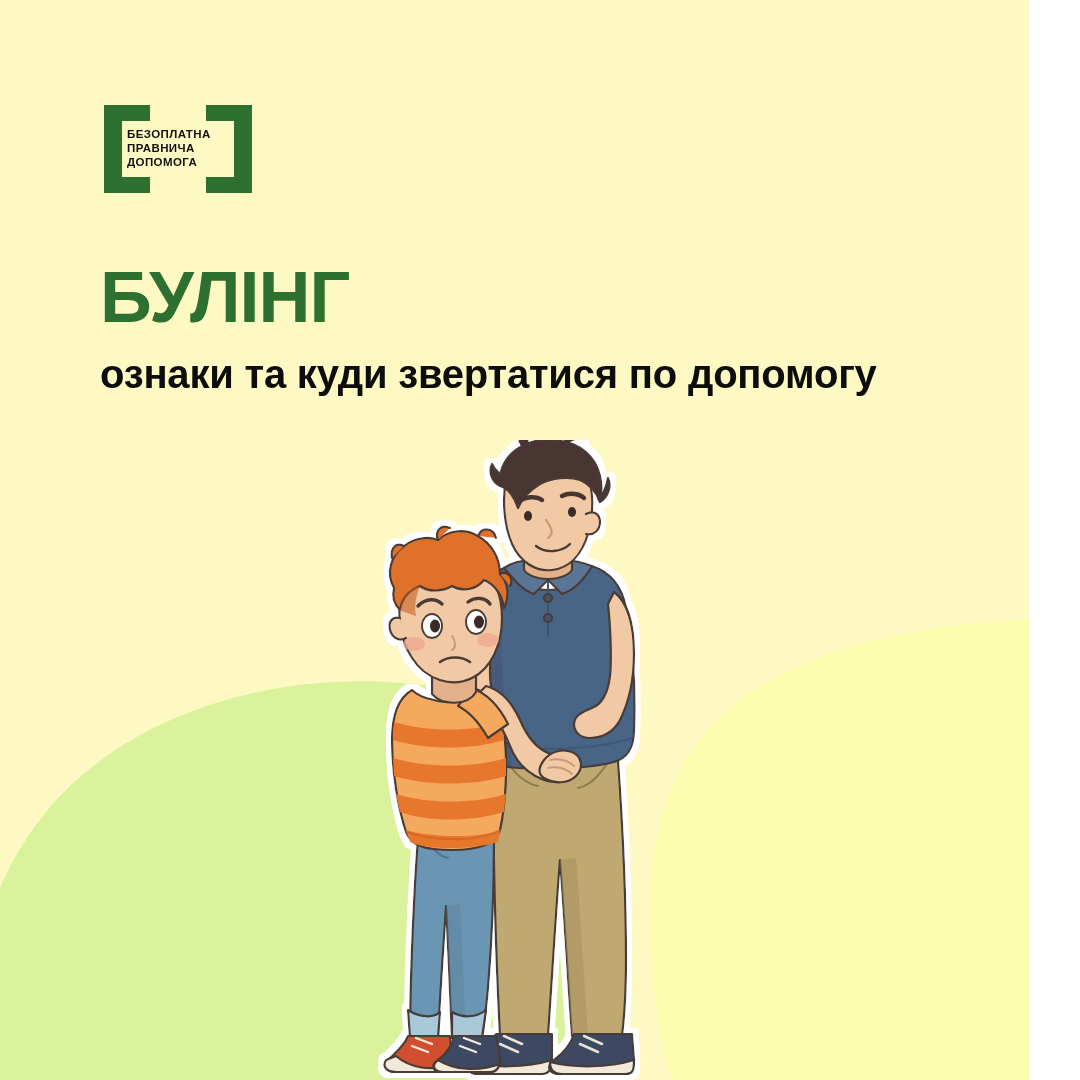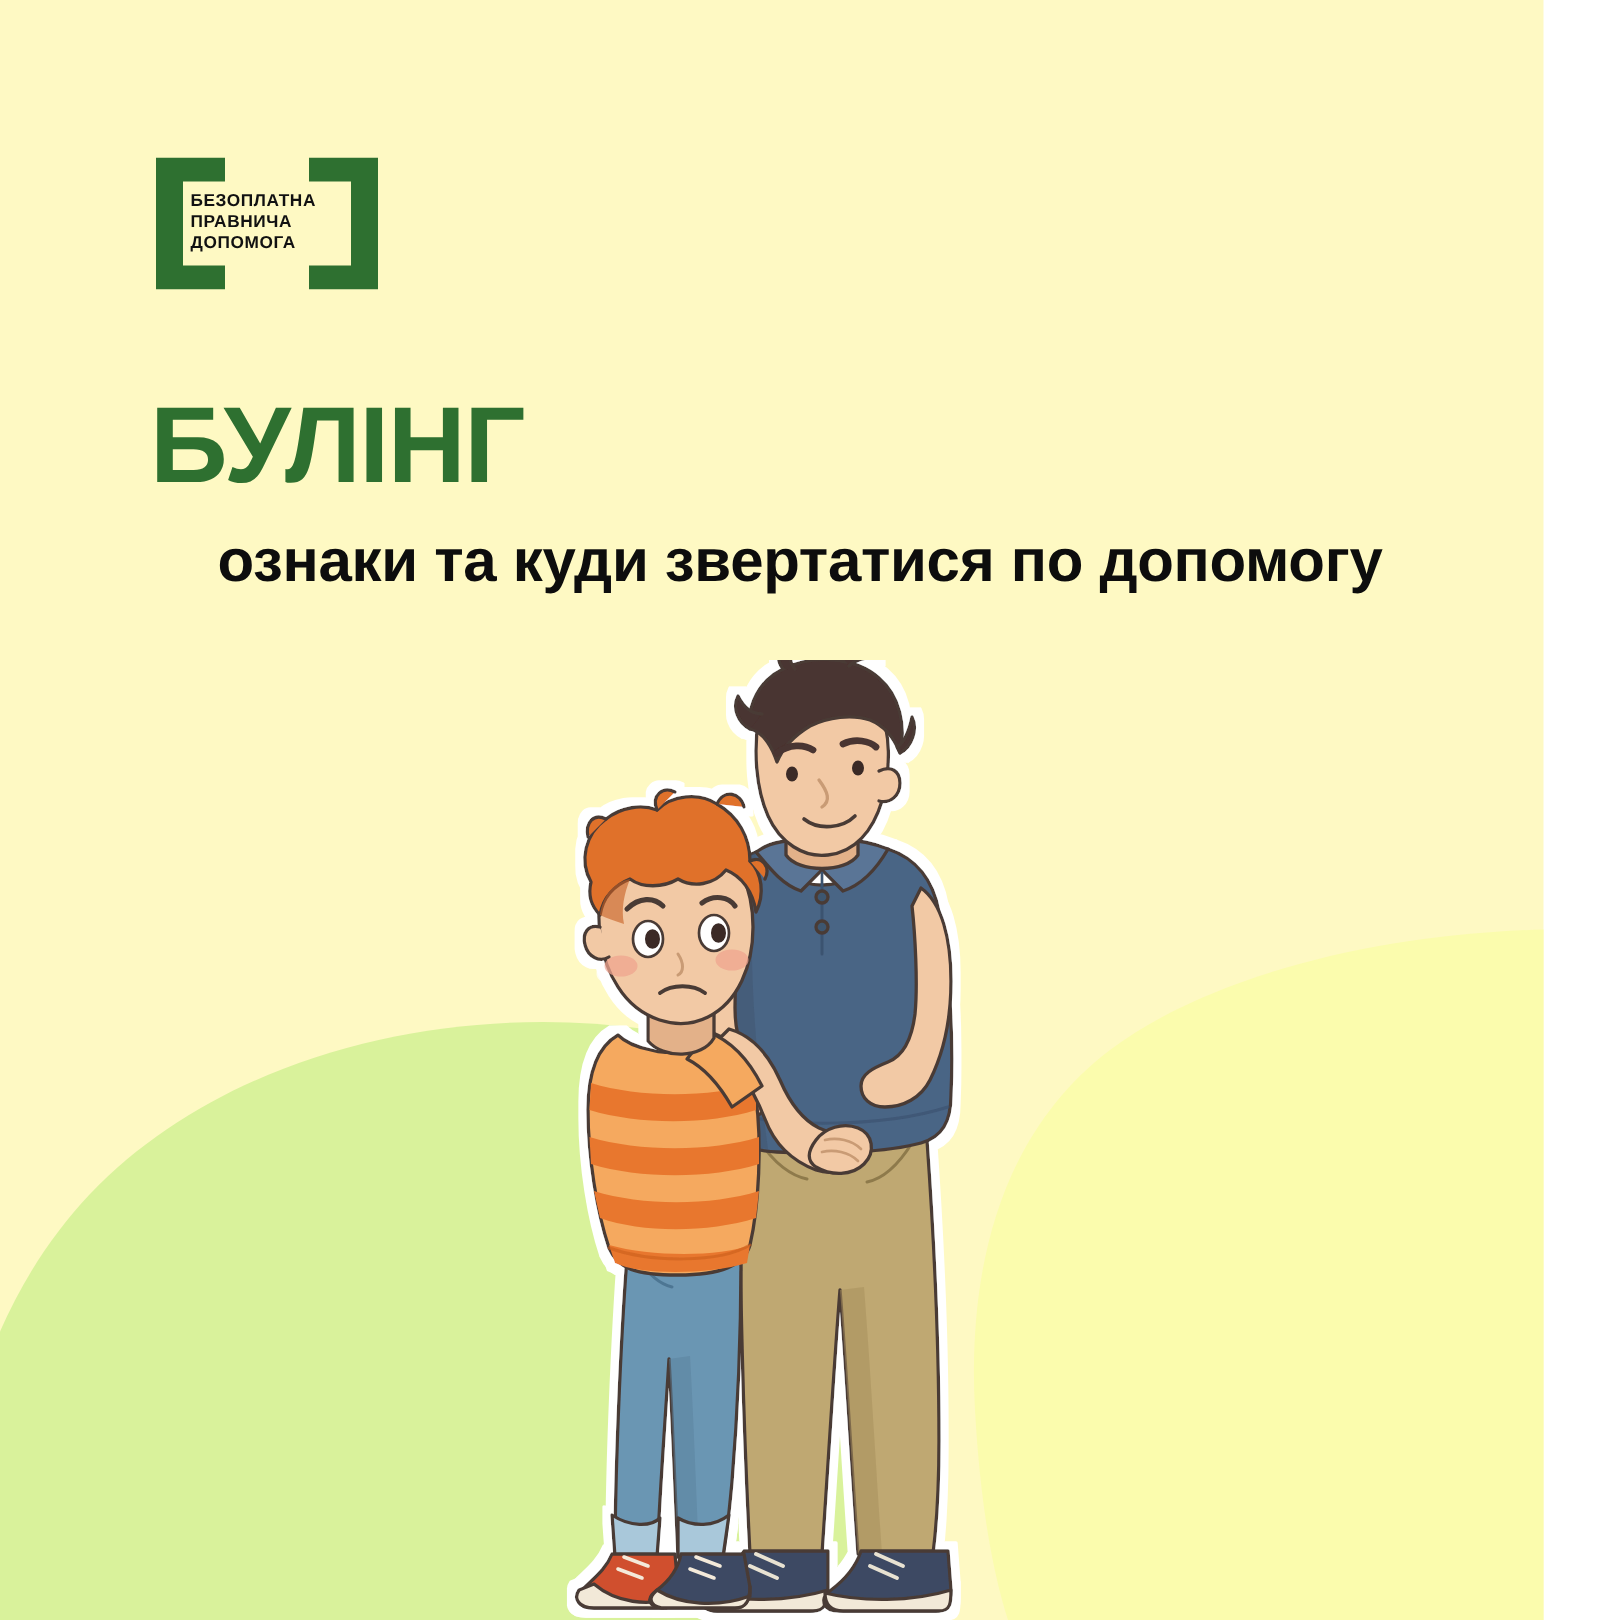--- a/index.html
+++ b/index.html
@@ -56,7 +56,6 @@
     letter-spacing:-0.2px;
     color:#0d0d0d;
     white-space:nowrap;
-    margin-left:45px;
   }
   
   .illus{

